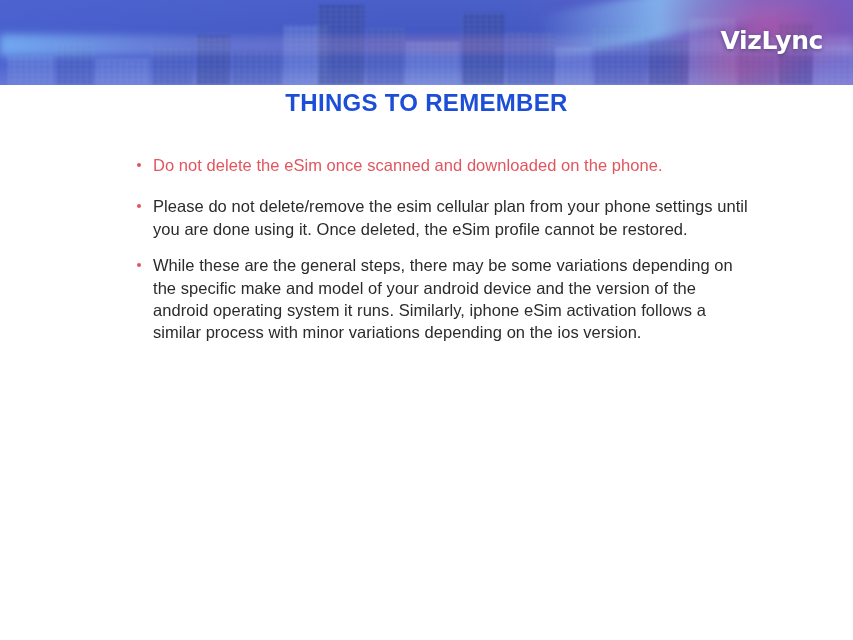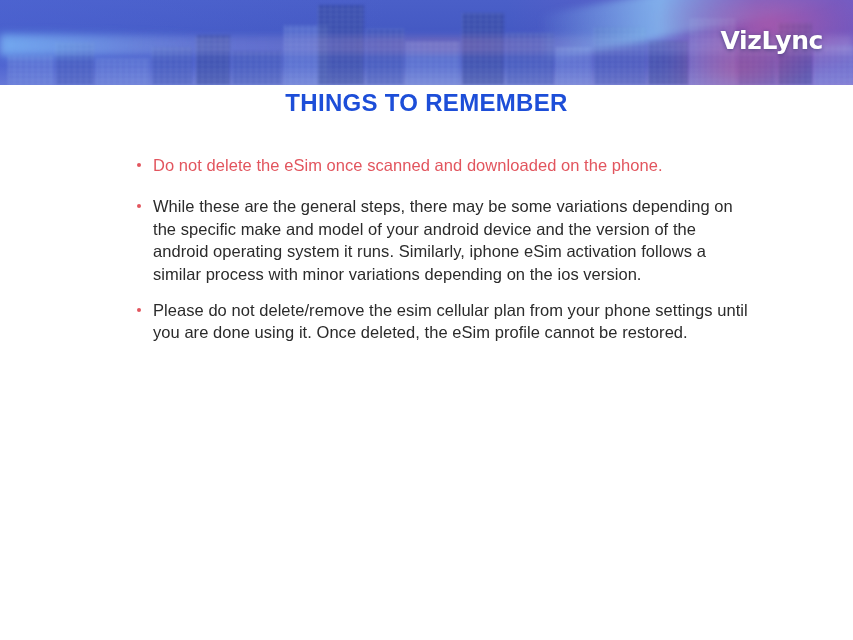--- a/index.html
+++ b/index.html
@@ -203,8 +203,8 @@
 
   <ul class="bullets">
     <li class="bullet red gap">Do not delete the eSim once scanned and downloaded on the phone.</li>
+    <li class="bullet">Please do not delete/remove the esim cellular plan from your phone settings until you are done using it. Once deleted, the eSim profile cannot be restored.</li>
     <li class="bullet">While these are the general steps, there may be some variations depending on the specific make and model of your android device and the version of the android operating system it runs. Similarly, iphone eSim activation follows a similar process with minor variations depending on the ios version.</li>
-    <li class="bullet">Please do not delete/remove the esim cellular plan from your phone settings until you are done using it. Once deleted, the eSim profile cannot be restored.</li>
   </ul>
 
 </div>

